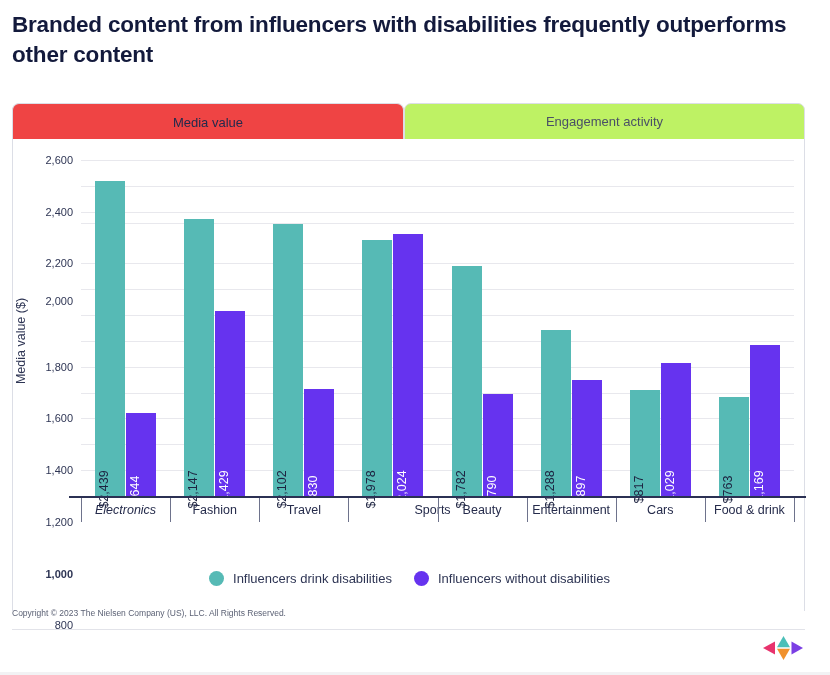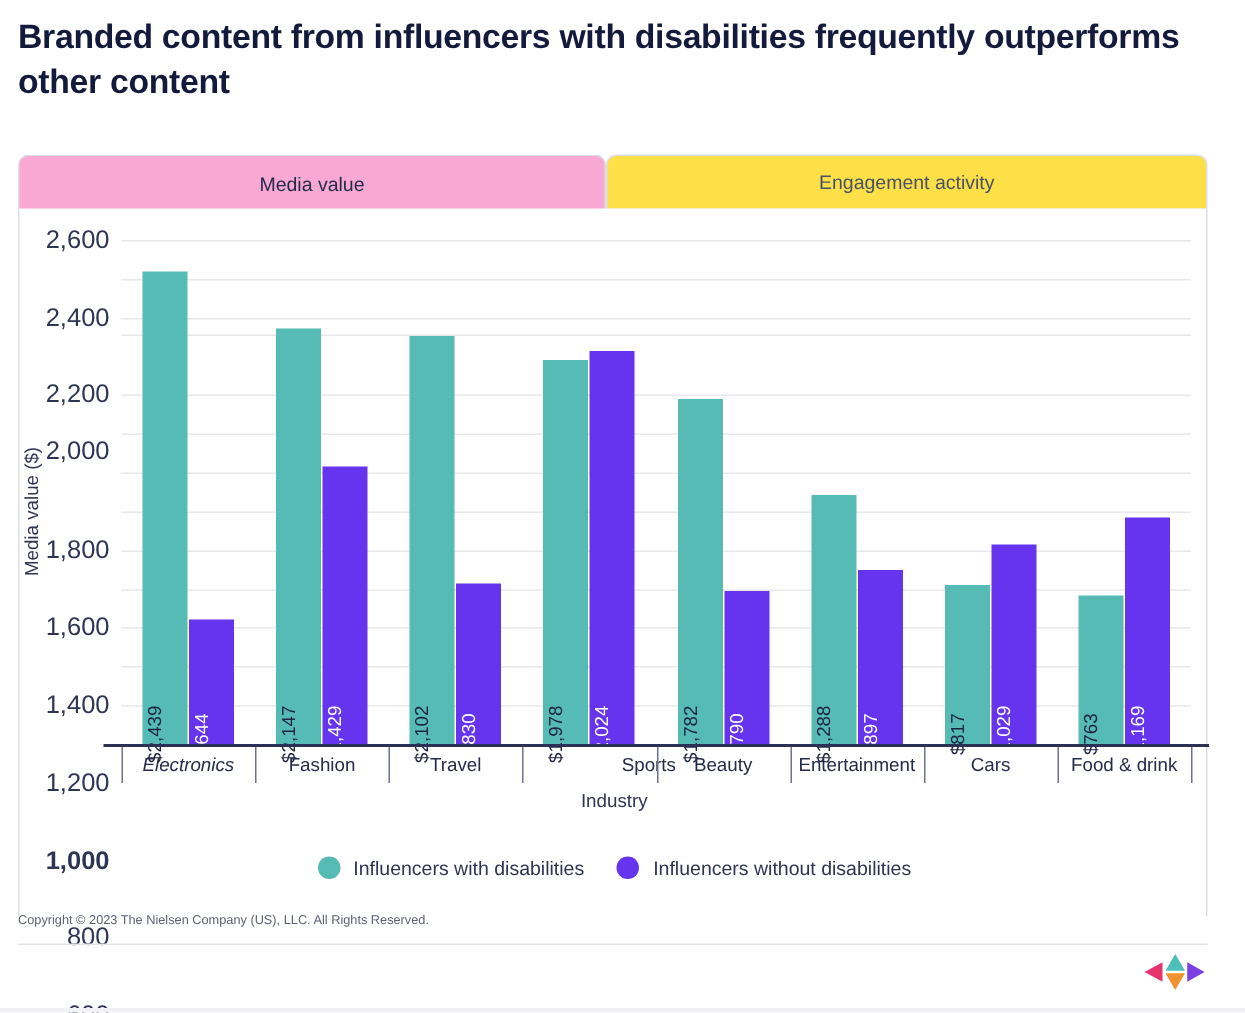--- a/index.html
+++ b/index.html
@@ -50,7 +50,7 @@
     box-sizing: border-box;
   }
   .tab.active {
-    background: #f9a8d4;
+    background: #ef4444;
     border: 1px solid #dcdee6;
     border-bottom: none;
     color: #232a4c;

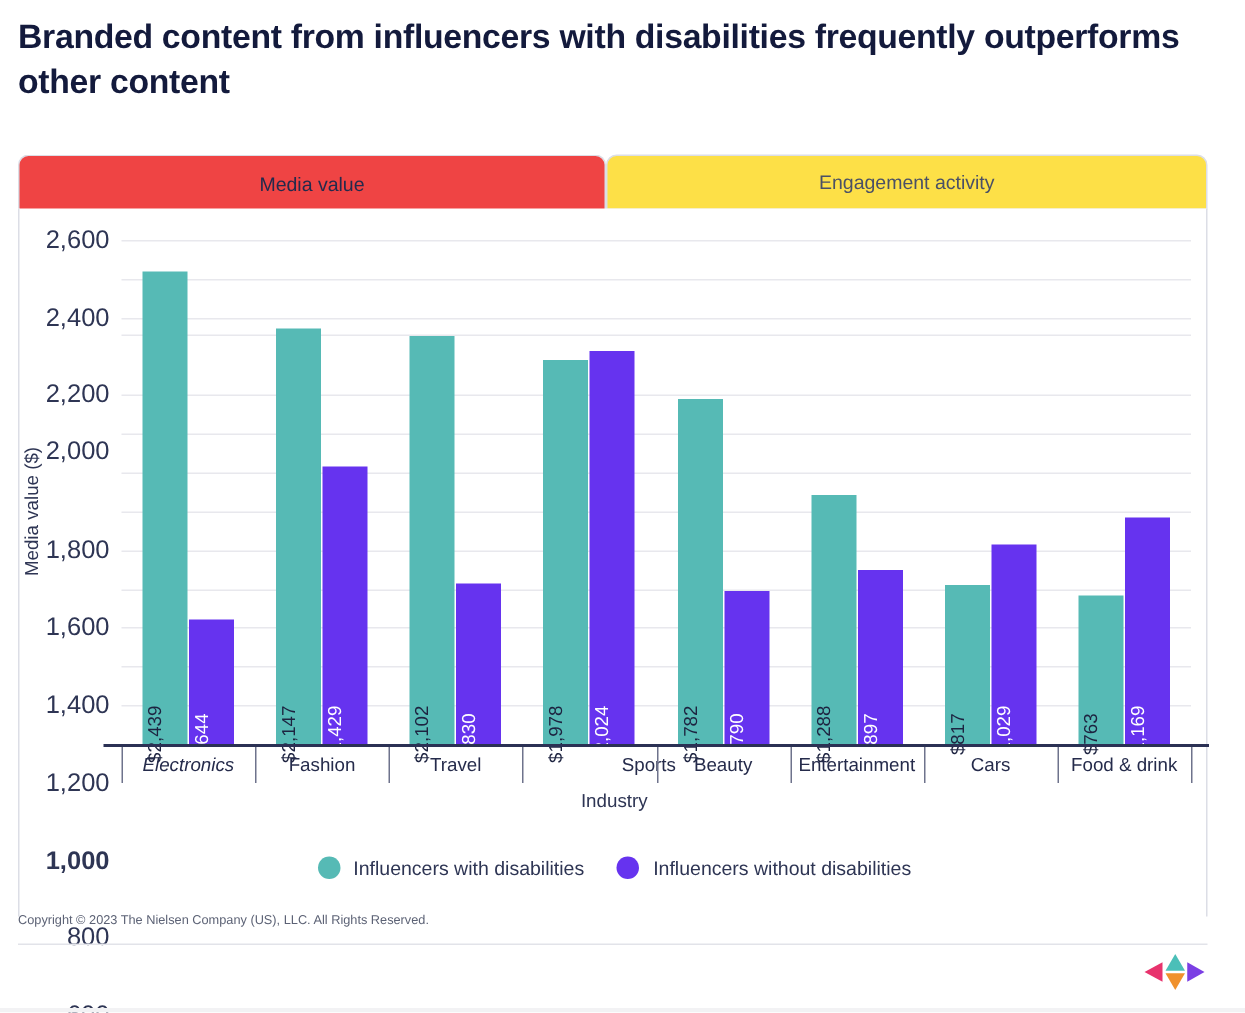--- a/index.html
+++ b/index.html
@@ -57,7 +57,7 @@
     flex: 0 0 392px;
   }
   .tab.inactive {
-    background: #fde047;
+    background: #bef264;
     border: 1px solid #dcdee6;
     border-bottom: 1px solid #dcdee6;
     color: #4a5066;

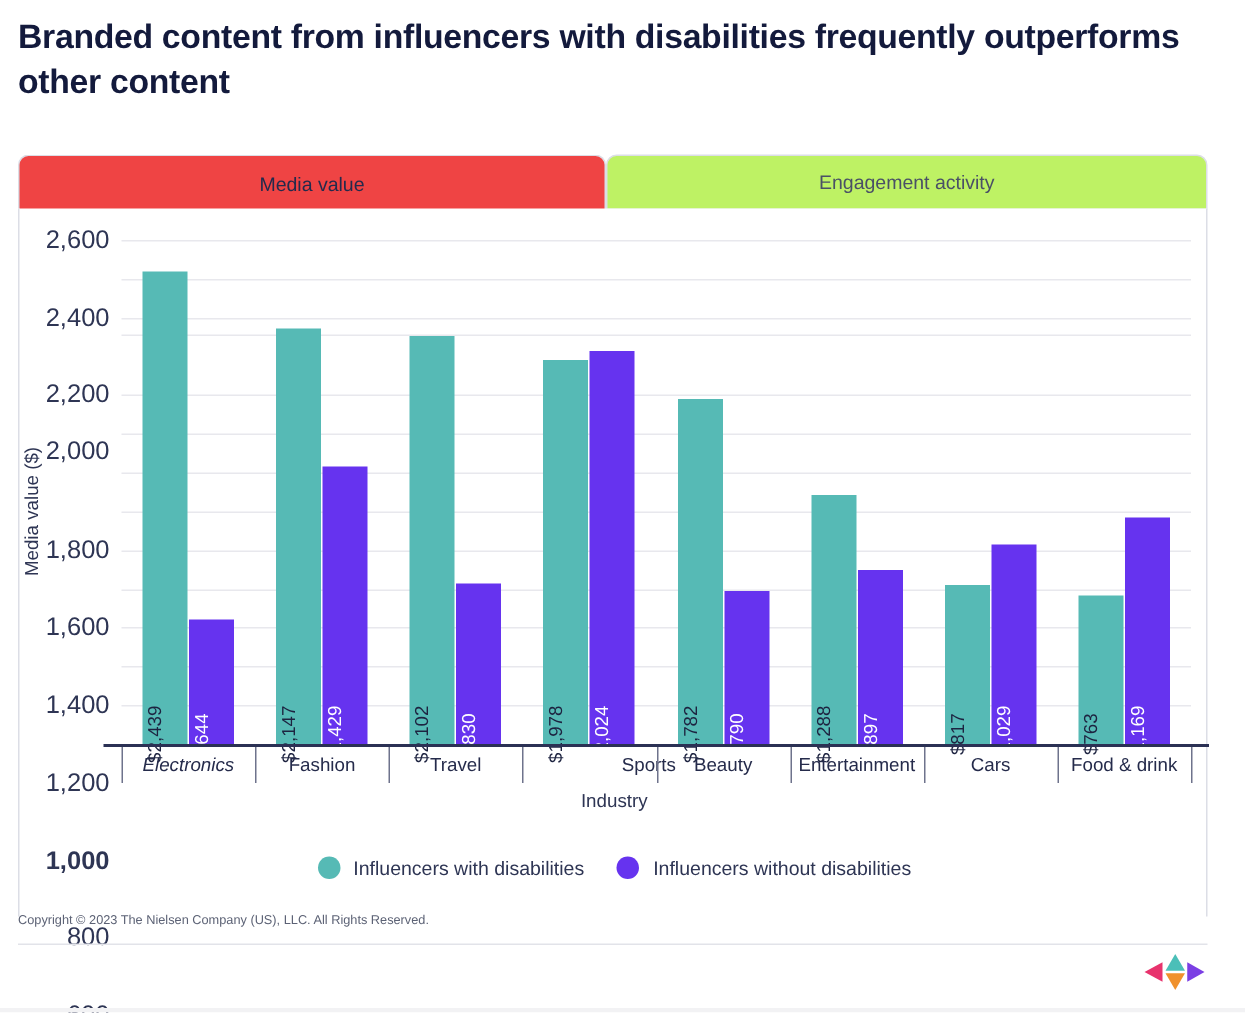--- a/index.html
+++ b/index.html
@@ -119,7 +119,7 @@
     right: 100%;
     margin-right: 8px;
     transform: translateY(-50%);
-    font-size: 17px;
+    font-size: 11px;
     color: #2e3554;
     white-space: nowrap;
   }

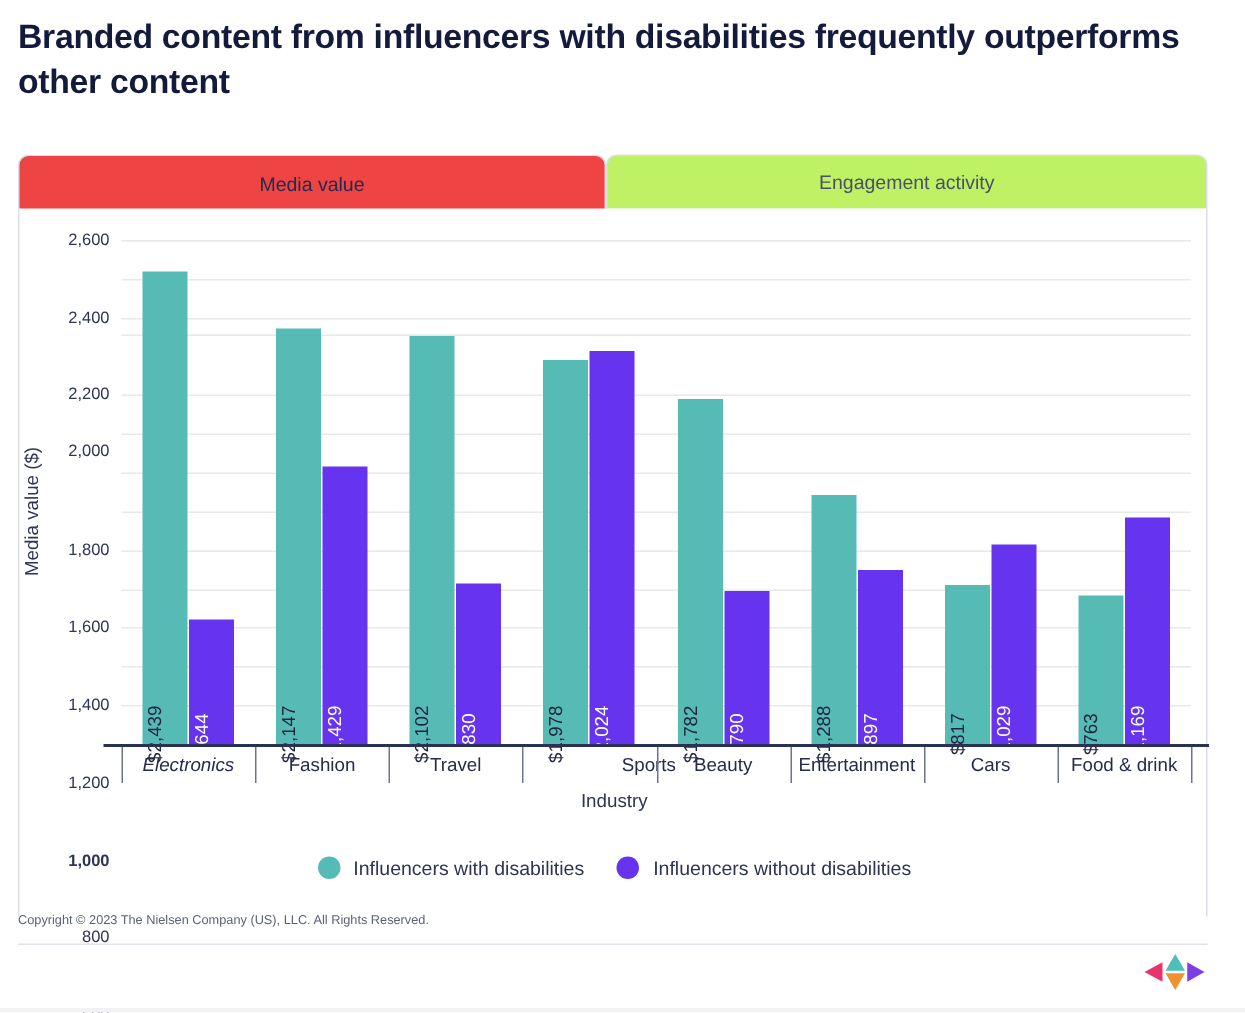--- a/index.html
+++ b/index.html
@@ -425,7 +425,6 @@
         <div class="cat-sep" style="left: 725px;"></div>
       </div>
 
-    <div class="x-axis-title">Industry</div>
 
     <div class="legend" id="legend">
         <div class="legend-item">

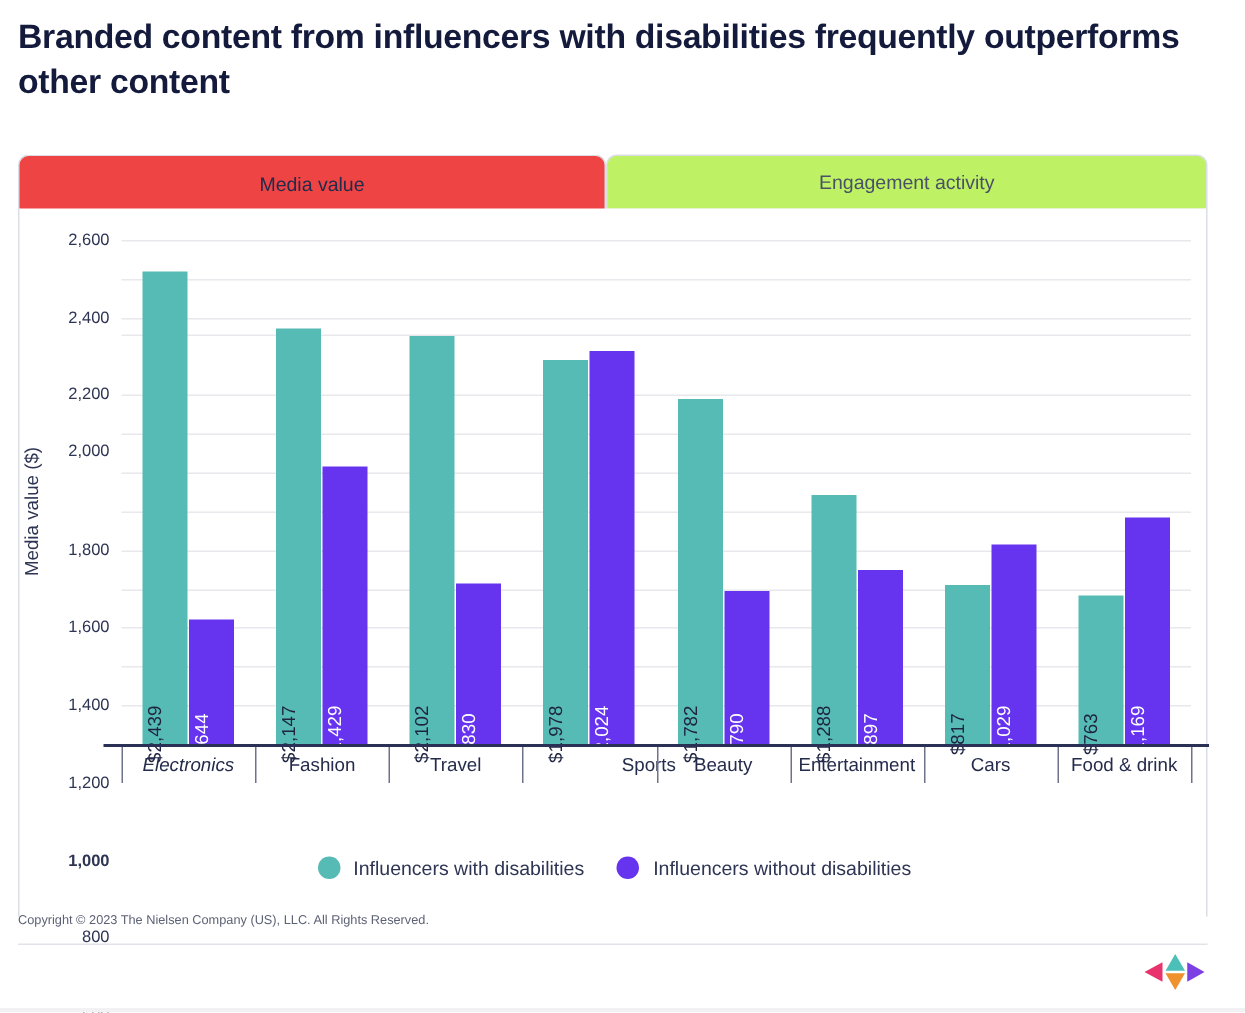--- a/index.html
+++ b/index.html
@@ -429,7 +429,7 @@
     <div class="legend" id="legend">
         <div class="legend-item">
           <span class="legend-dot" style="background: rgb(86, 186, 181);"></span>
-          <span>Influencers with disabilities</span>
+          <span>Influencers drink disabilities</span>
         </div>
         <div class="legend-item">
           <span class="legend-dot" style="background: rgb(102, 51, 239);"></span>

